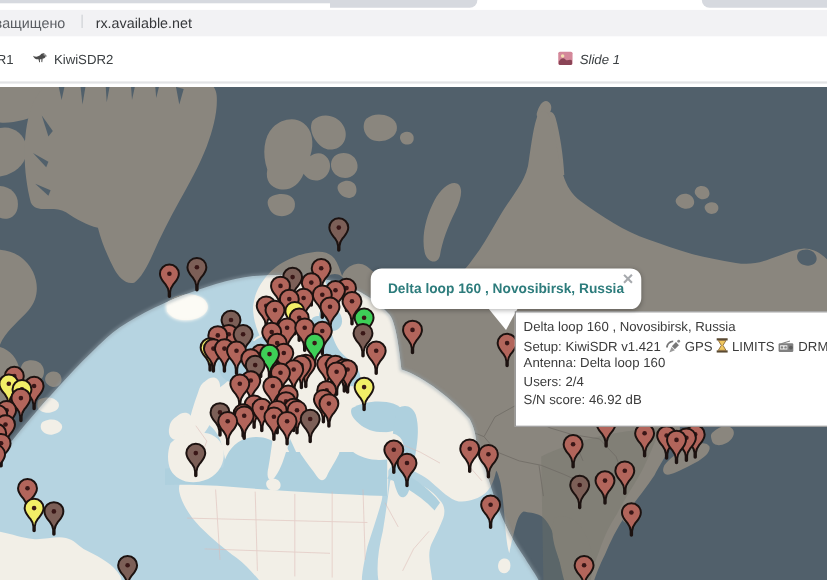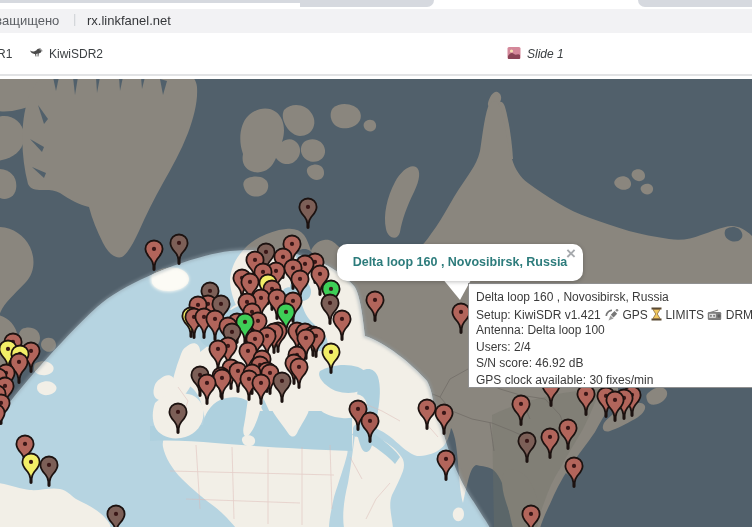--- a/index.html
+++ b/index.html
@@ -576,7 +576,7 @@
   <div id="omni">
       <span style="left:-4px;color:#5b5e63">защищено</span>
       <span style="left:73px;top:2px;color:#cfd2d6">|</span>
-      <span style="left:87px;color:#35373a">rx.linkfanel.net</span>
+      <span style="left:87px;color:#35373a">rx.available.net</span>
     </div>
   <div id="bkbar">
     <span class="bk" style="left:-3px;">R1</span>

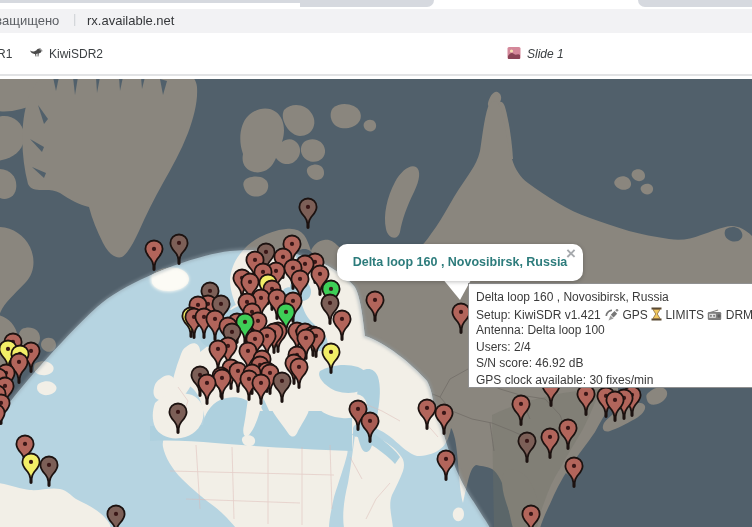--- a/index.html
+++ b/index.html
@@ -623,7 +623,7 @@
           <path d="M3,3 L11,0.5 L11.3,1.5 L3.8,3.8 Z" fill="#808080"></path>
         </g>
       </svg> DRM</div>
-  <div class="ln" style="top:39px">Antenna: Delta loop 100</div>
+  <div class="ln" style="top:39px">Antenna: Delta loop 160</div>
   <div class="ln" style="top:55.5px">Users: 2/4</div>
   <div class="ln" style="top:72px">S/N score: 46.92 dB</div>
   <div class="ln" style="top:88.5px">GPS clock available: 30 fixes/min</div>

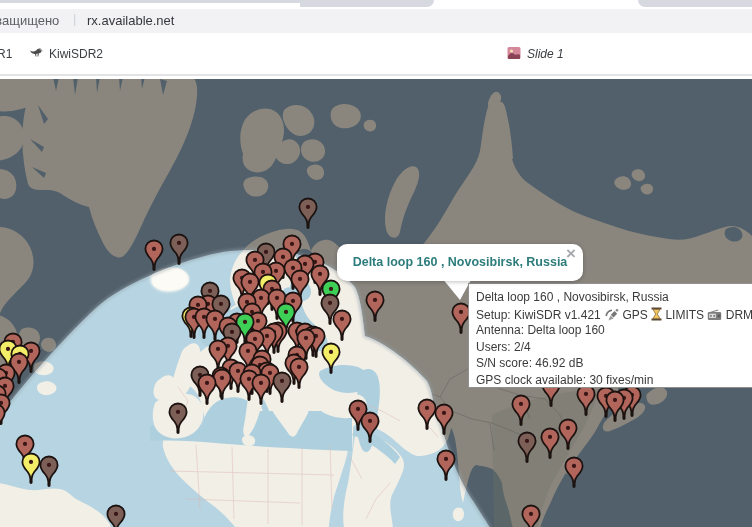--- a/index.html
+++ b/index.html
@@ -626,7 +626,6 @@
   <div class="ln" style="top:39px">Antenna: Delta loop 160</div>
   <div class="ln" style="top:55.5px">Users: 2/4</div>
   <div class="ln" style="top:72px">S/N score: 46.92 dB</div>
-  <div class="ln" style="top:88.5px">GPS clock available: 30 fixes/min</div>
 </div>
 
 </body></html>

